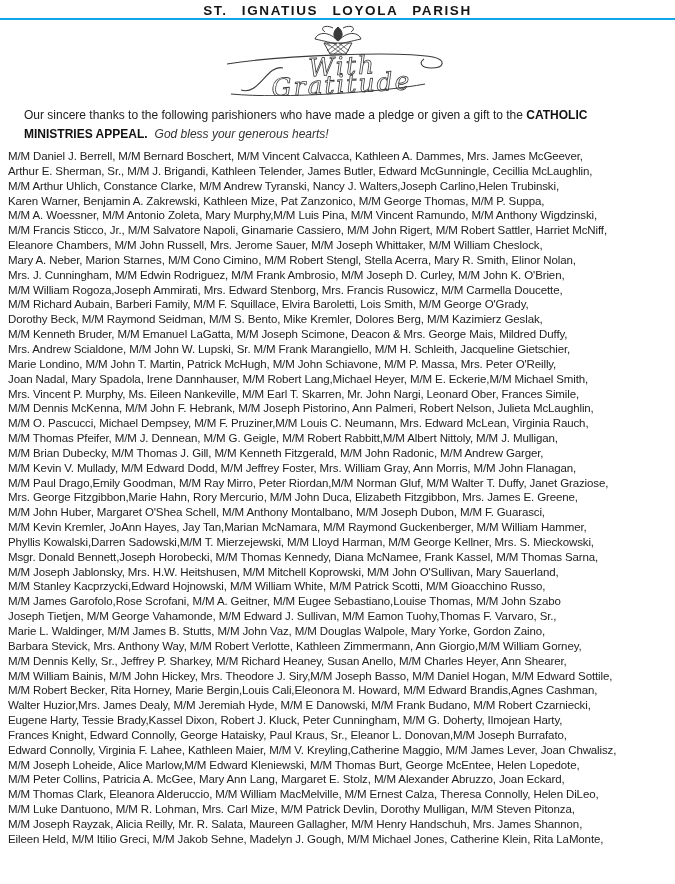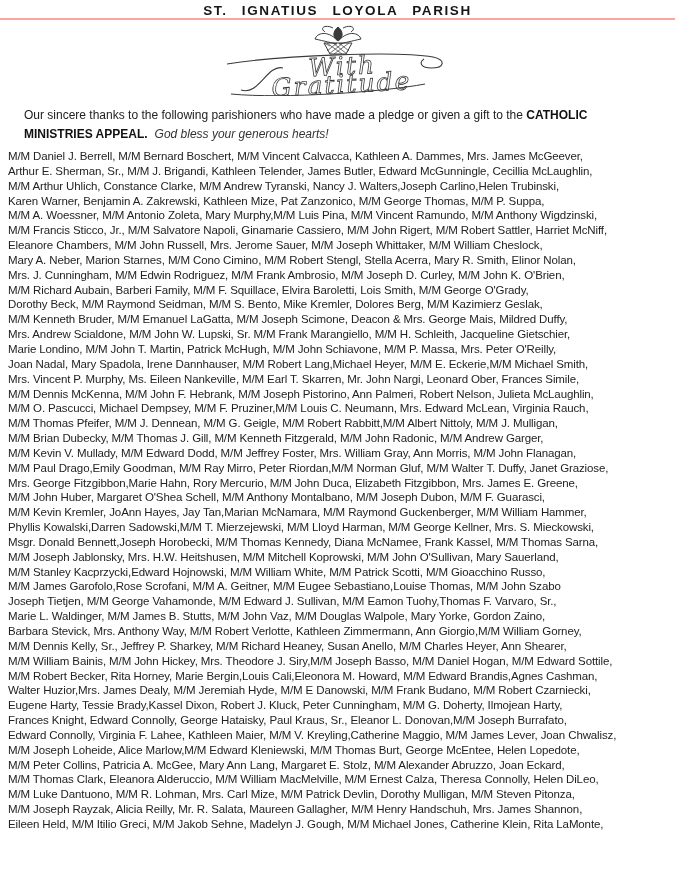--- a/index.html
+++ b/index.html
@@ -19,7 +19,7 @@
     position: absolute;
     top: 0; left: 0; right: 0;
     height: 18px;
-    border-bottom: 2px solid #fca5a5;
+    border-bottom: 2px solid #0ea5e9;
     text-align: center;
   }
   .parish-title {

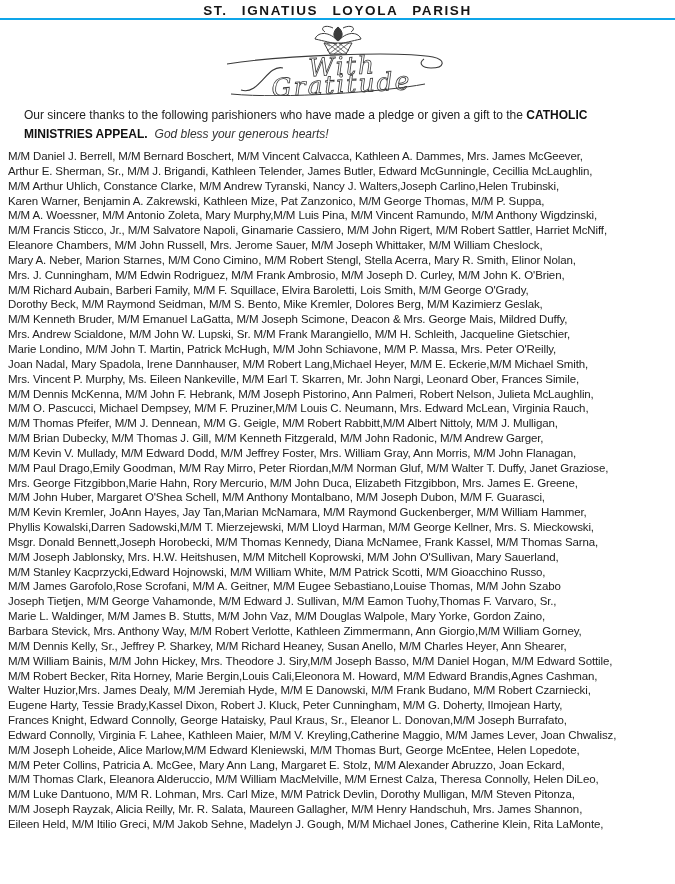--- a/index.html
+++ b/index.html
@@ -123,6 +123,7 @@
       <div class="name-line">Eleanore Chambers, M/M John Russell, Mrs. Jerome Sauer, M/M Joseph Whittaker, M/M William Cheslock,</div>
       <div class="name-line">Mary A. Neber, Marion Starnes, M/M Cono Cimino, M/M Robert Stengl, Stella Acerra, Mary R. Smith, Elinor Nolan,</div>
       <div class="name-line">Mrs. J. Cunningham, M/M Edwin Rodriguez, M/M Frank Ambrosio, M/M Joseph D. Curley, M/M John K. O'Brien,</div>
+      <div class="name-line">M/M William Rogoza,Joseph Ammirati, Mrs. Edward Stenborg, Mrs. Francis Rusowicz, M/M Carmella Doucette,</div>
       <div class="name-line">M/M Richard Aubain, Barberi Family, M/M F. Squillace, Elvira Baroletti, Lois Smith, M/M George O'Grady,</div>
       <div class="name-line">Dorothy Beck, M/M Raymond Seidman, M/M S. Bento, Mike Kremler, Dolores Berg, M/M Kazimierz Geslak,</div>
       <div class="name-line">M/M Kenneth Bruder, M/M Emanuel LaGatta, M/M Joseph Scimone, Deacon &amp; Mrs. George Mais, Mildred Duffy,</div>

